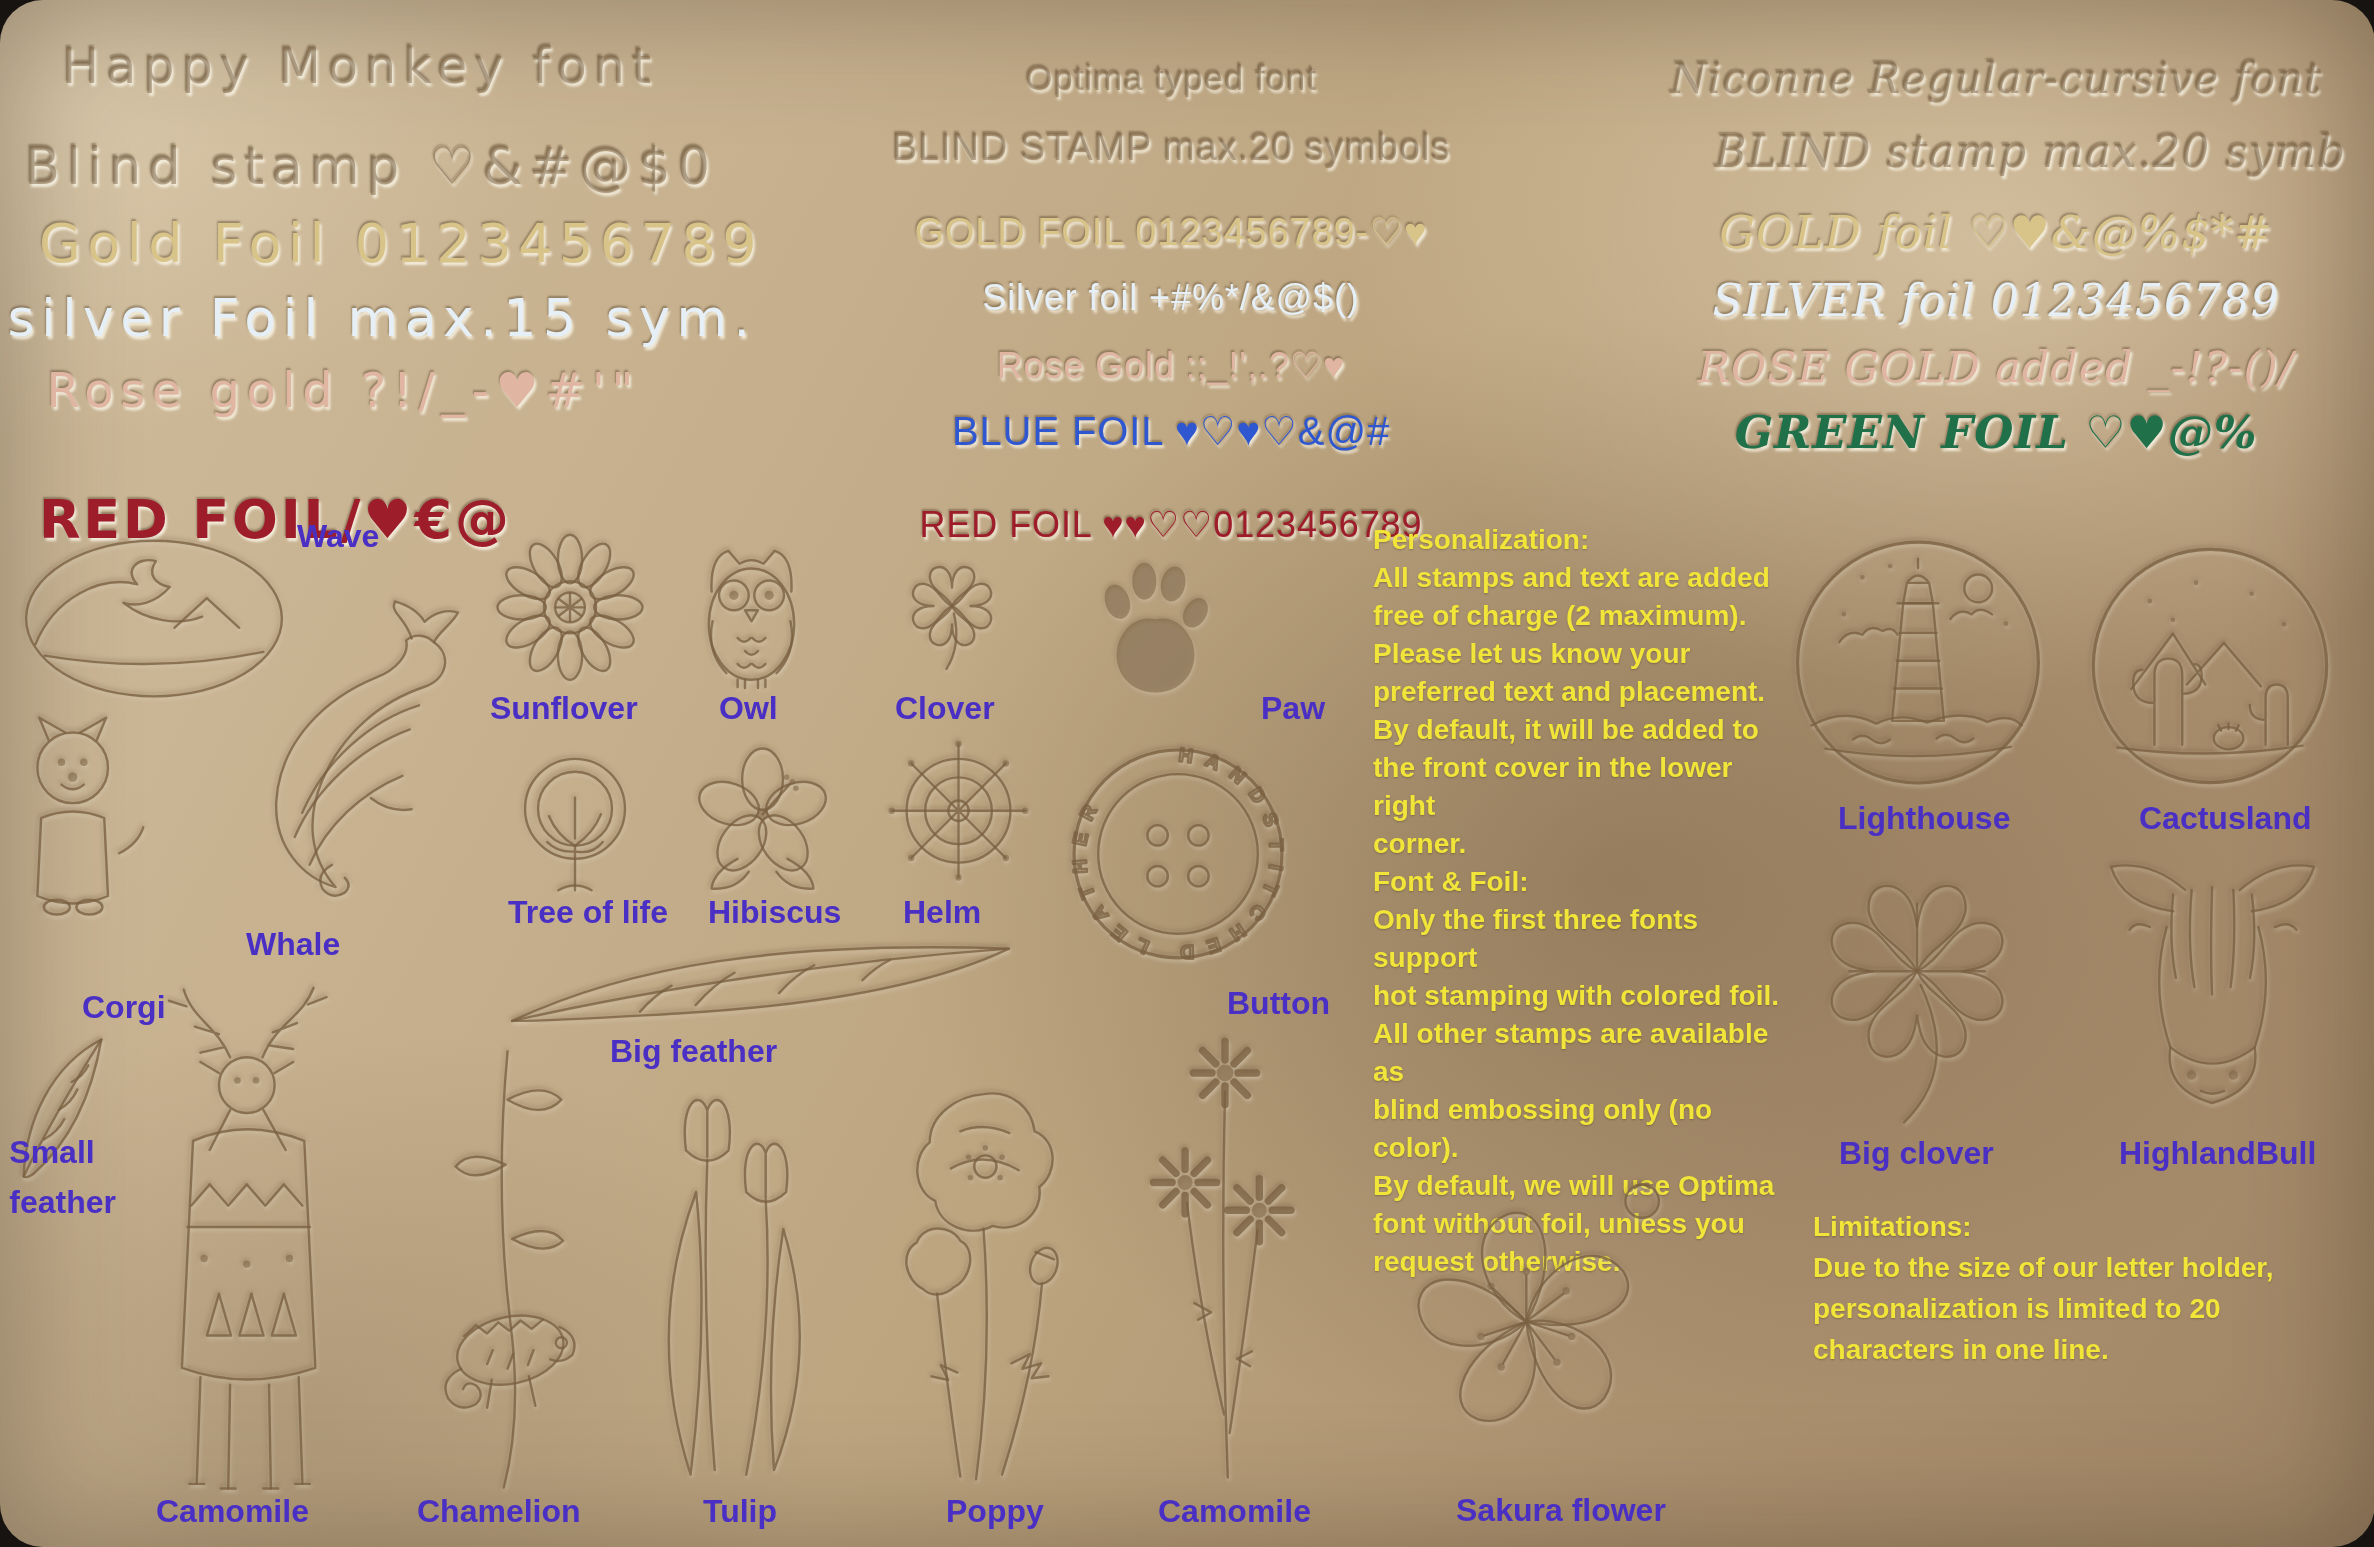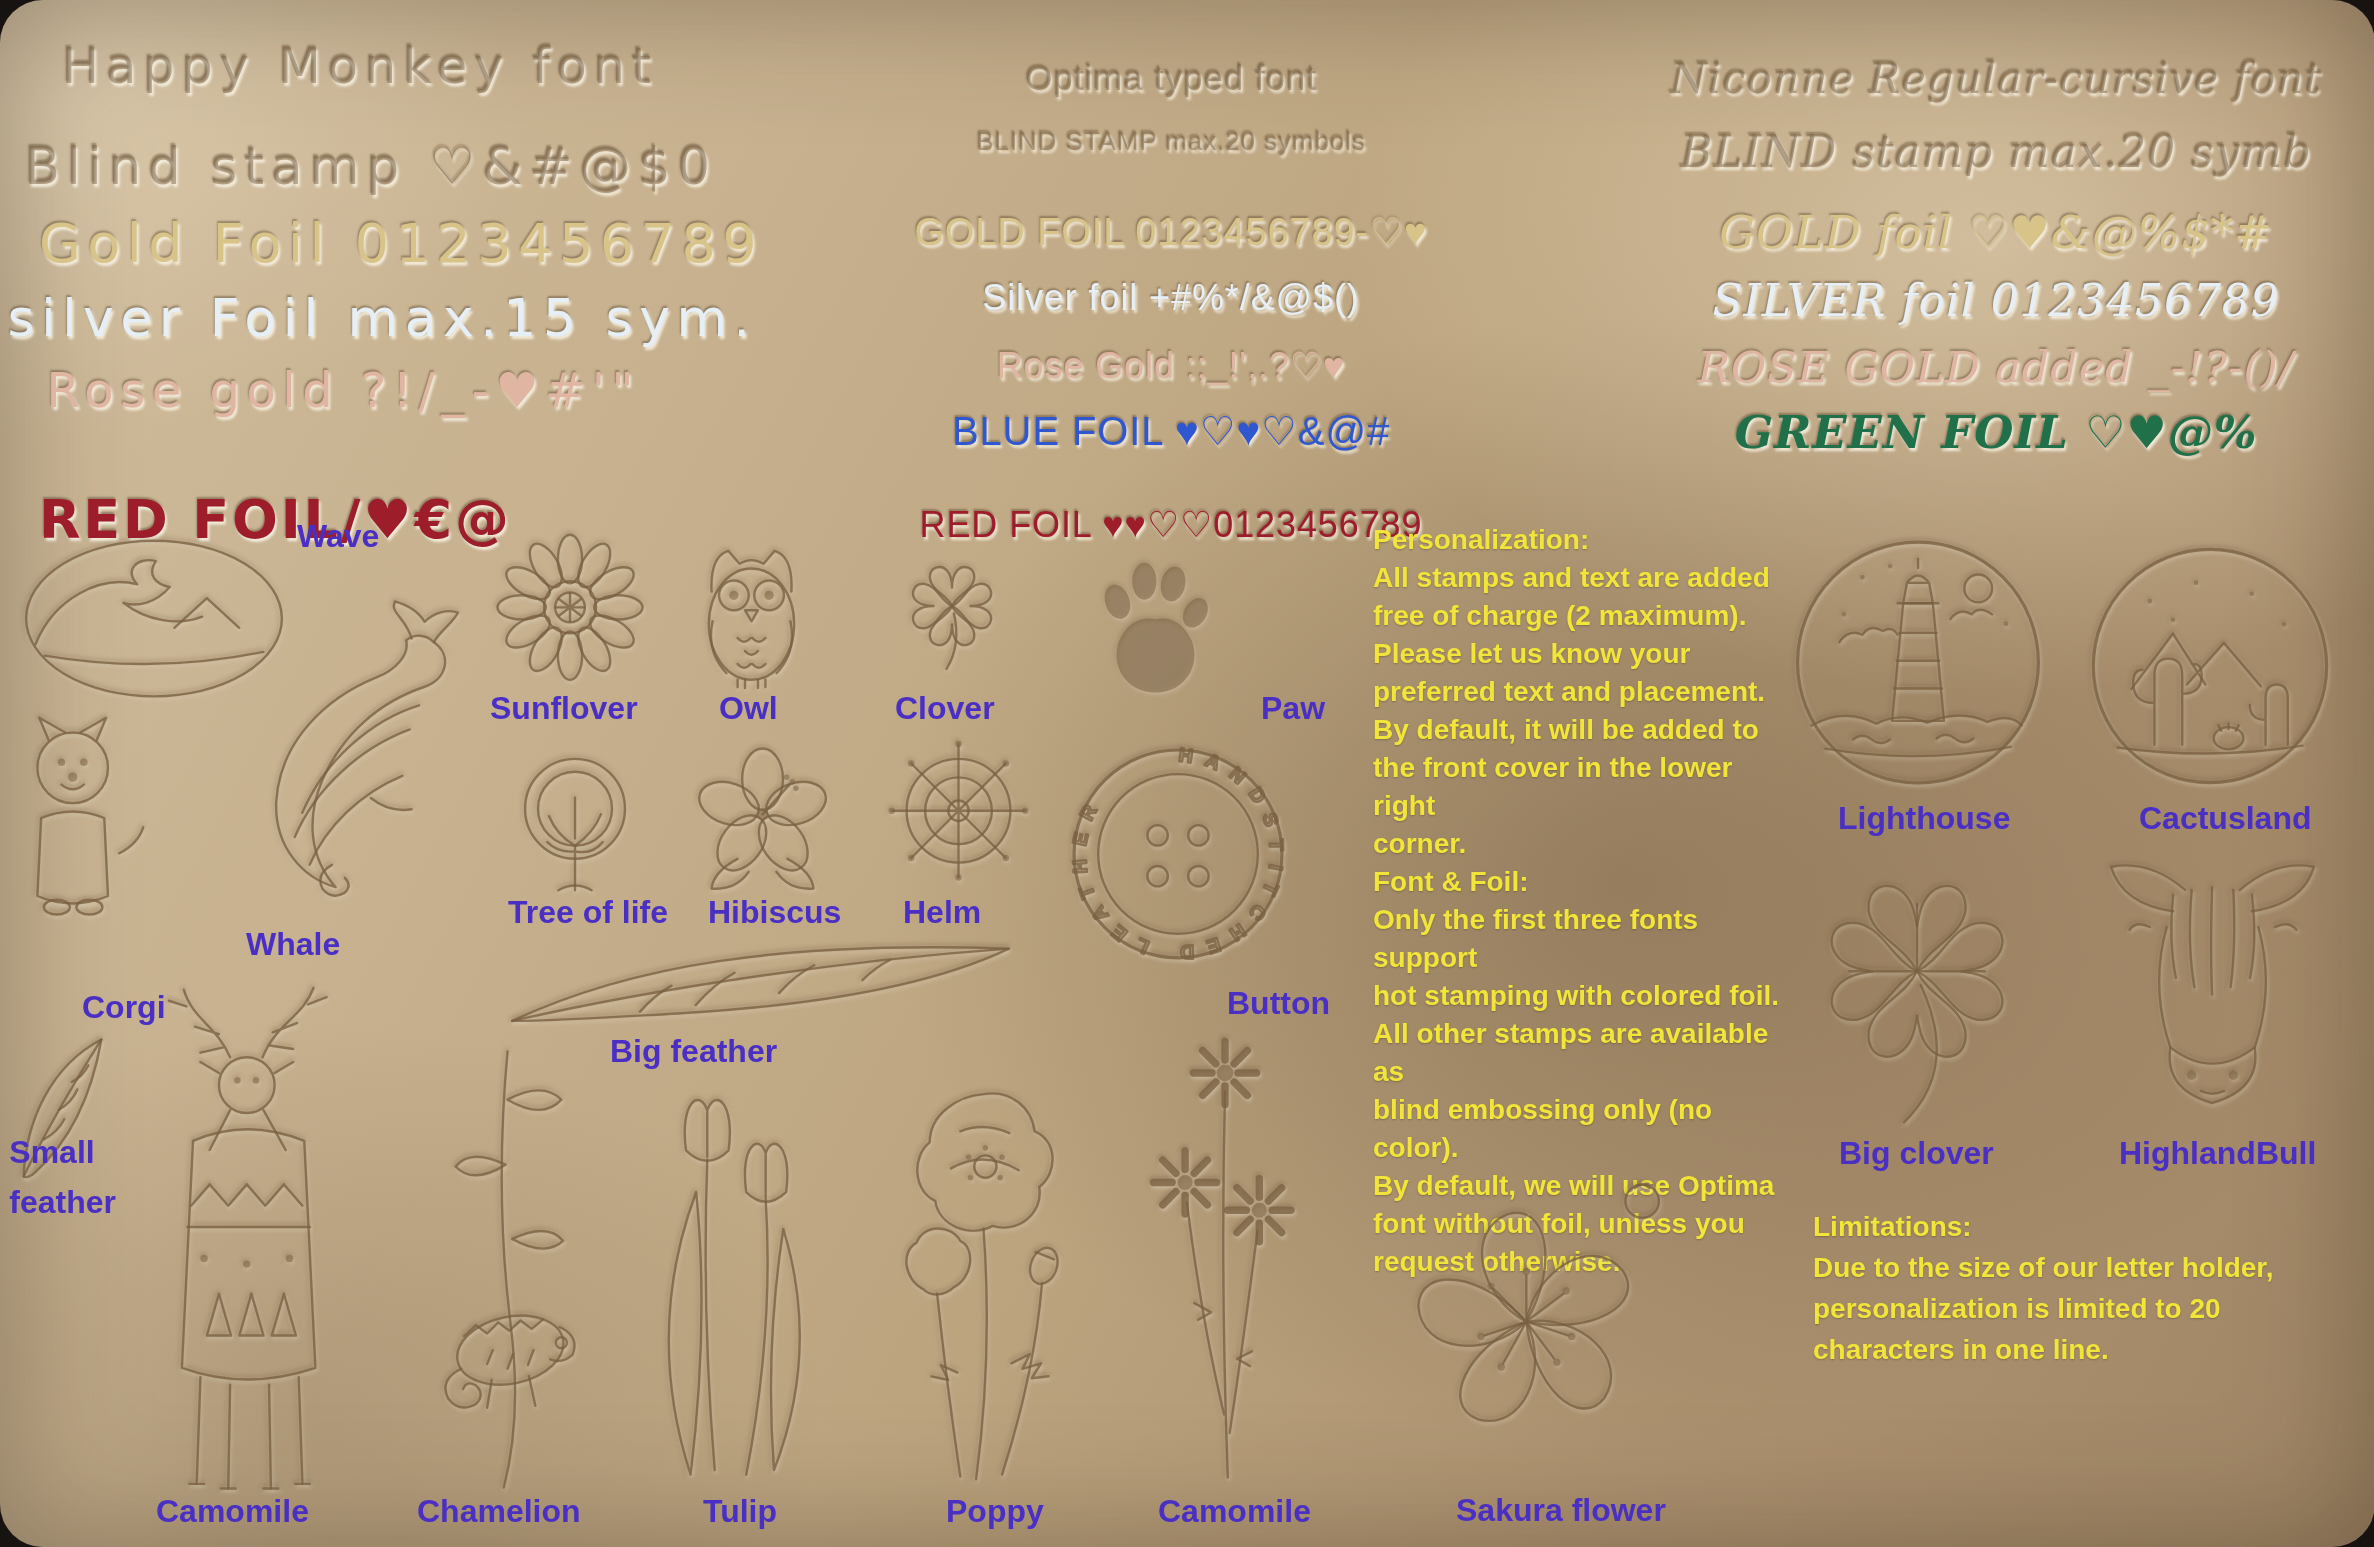--- a/index.html
+++ b/index.html
@@ -57,7 +57,7 @@
 
   <div class="abs" style="left:867px;top:28px;width:608px;height:492px;">
     <div class="abs op emb blind center" style="top:30px;font-size:35px;">Optima typed font</div>
-    <div class="abs op emb blind center" style="top:98px;font-size:26px;">BLIND STAMP max.20 symbols</div>
+    <div class="abs op emb blind center" style="top:98px;font-size:38px;">BLIND STAMP max.20 symbols</div>
     <div class="abs op emb gold center" style="top:182px;font-size:38px;">GOLD FOIL 0123456789-♡♥</div>
     <div class="abs op emb silver center" style="top:249px;font-size:36px;">Silver foil +#%*/&amp;@$()</div>
     <div class="abs op emb rose center" style="top:317px;font-size:36px;">Rose Gold :;_!',.?♡♥</div>

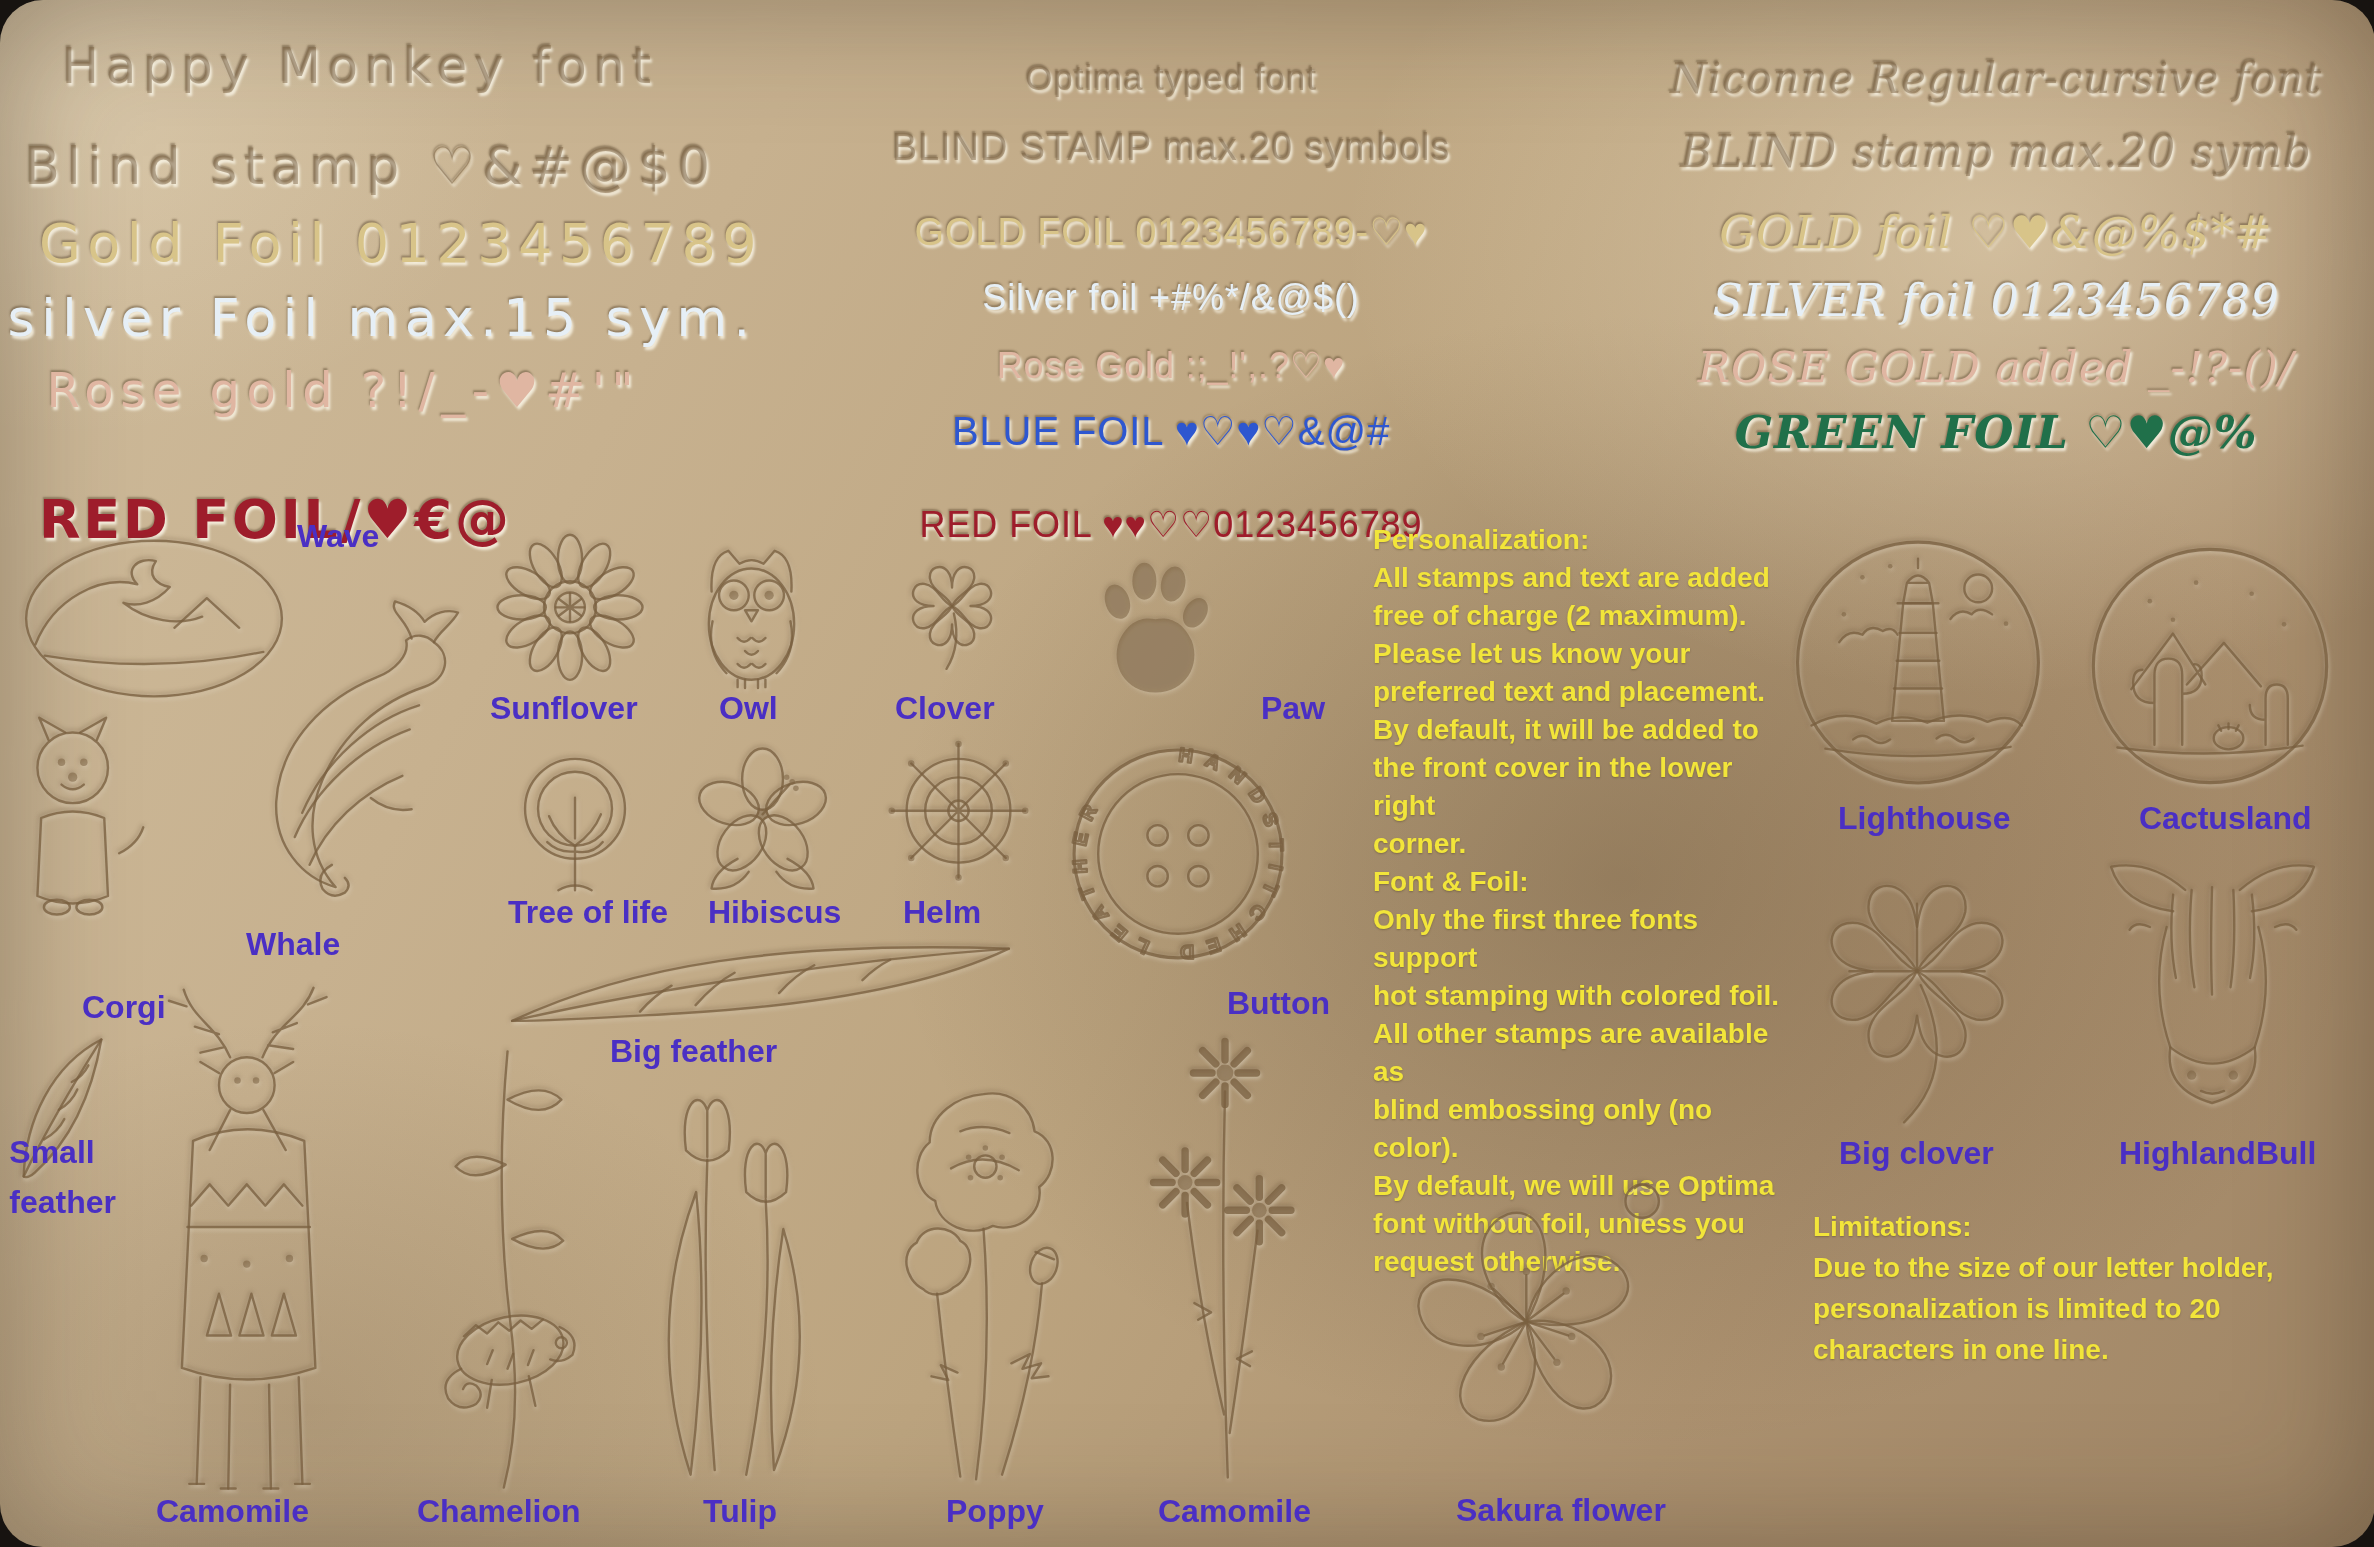--- a/index.html
+++ b/index.html
@@ -67,7 +67,7 @@
 
   <div class="abs" style="left:1646px;top:28px;width:700px;height:492px;">
     <div class="abs ni emb blind center" style="top:26px;font-size:42px;">Niconne Regular-cursive font</div>
-    <div class="abs ni emb blind center" style="top:98px;font-size:44px;">BLIND stamp max.20 symb</div>
+    <div class="abs ni emb blind center" style="top:98px;font-size:44px;text-align:right;">BLIND stamp max.20 symb</div>
     <div class="abs ni emb gold center" style="top:178px;font-size:45px;">GOLD foil ♡♥&amp;@%$*#</div>
     <div class="abs ni emb silver center" style="top:247px;font-size:44px;">SILVER foil 0123456789</div>
     <div class="abs ni emb rose center" style="top:314px;font-size:43px;">ROSE GOLD added _-!?-()/</div>

